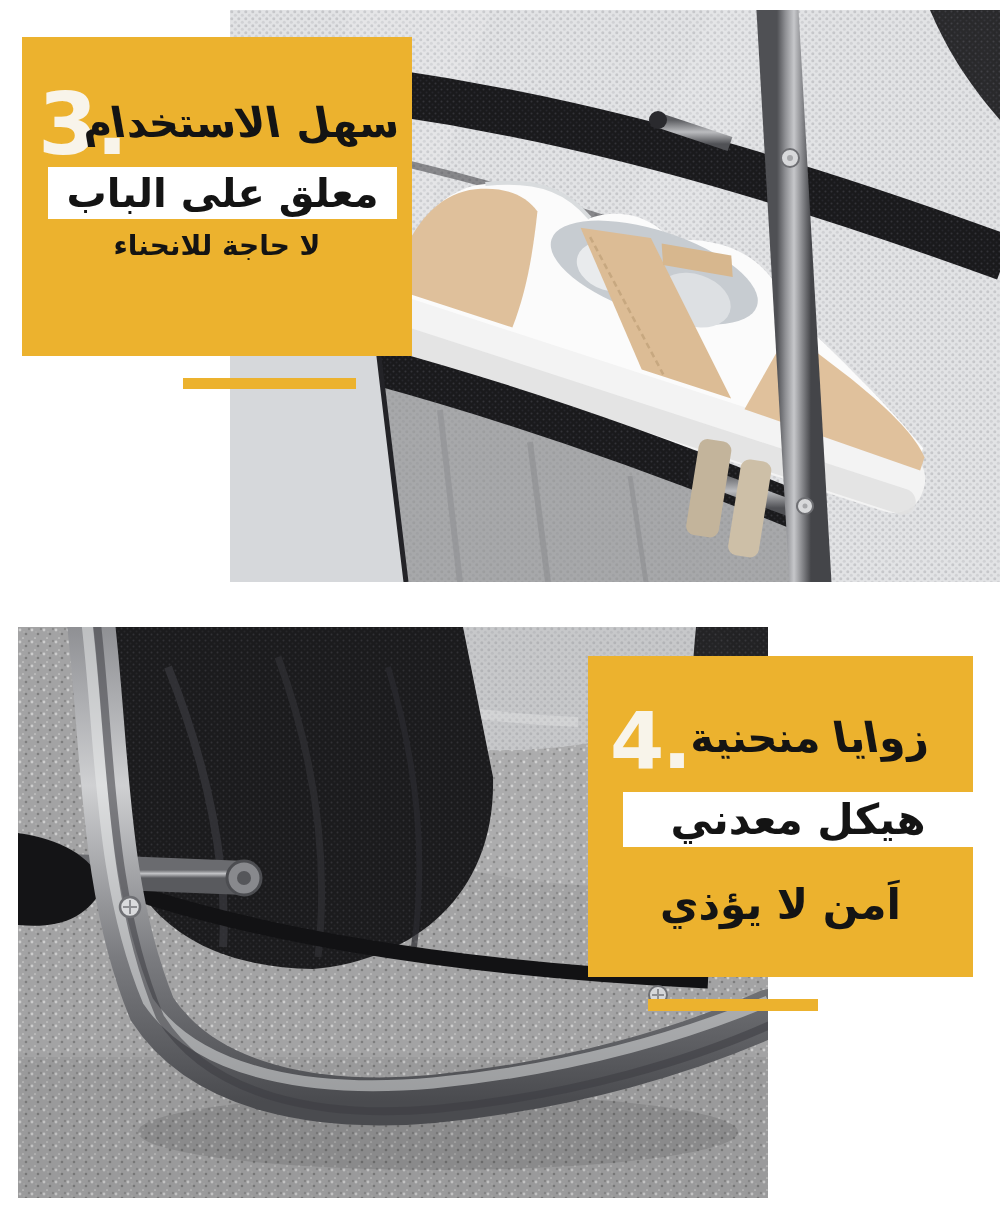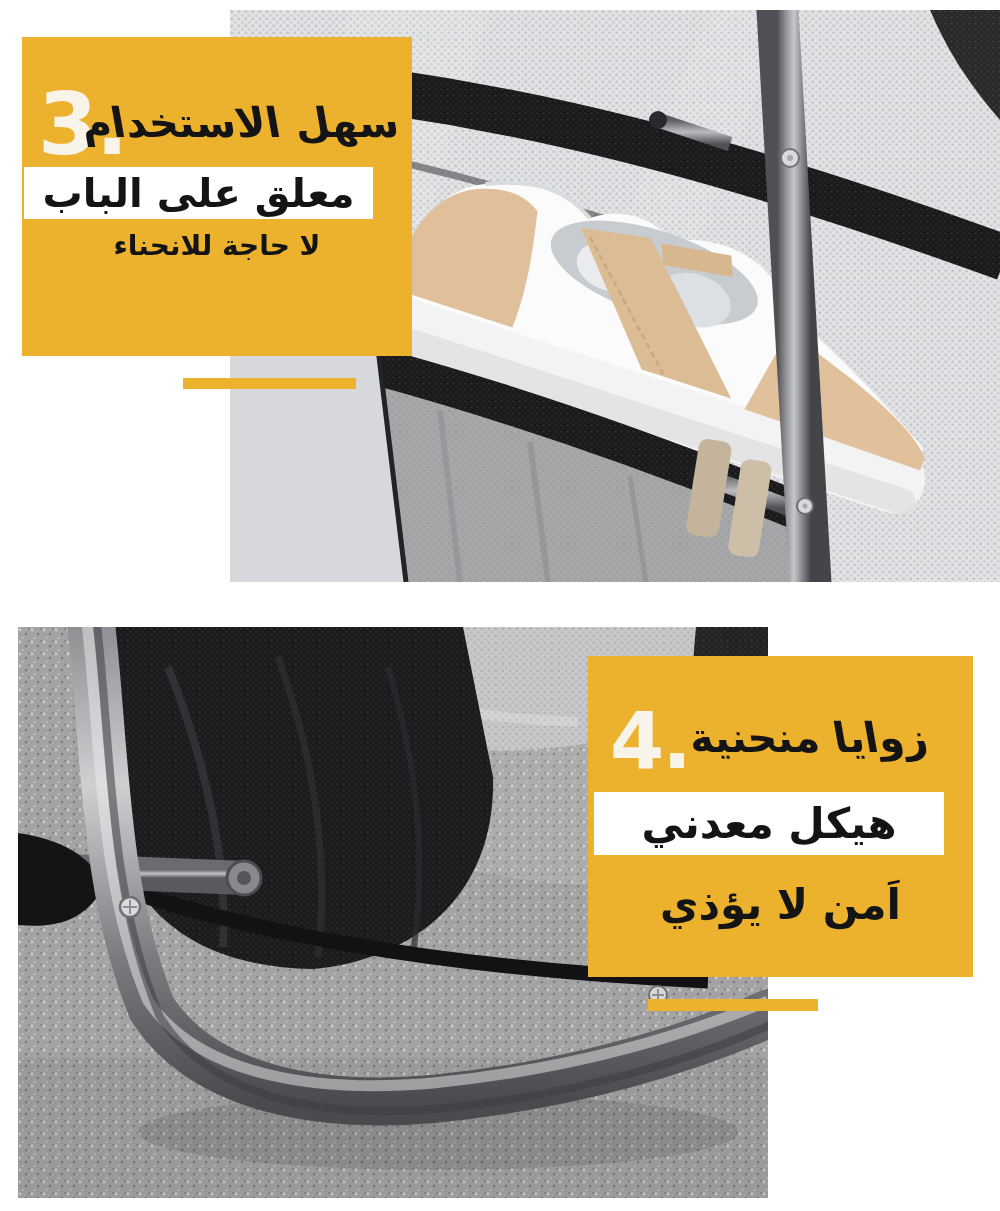--- a/index.html
+++ b/index.html
@@ -32,7 +32,7 @@
   .callout-bottom .heading{top:58px;right:46px;font-size:41px;}
 
   .strip{position:absolute;background:#ffffff;display:flex;align-items:center;justify-content:center;}
-  .callout-top .strip{left:2px;top:130px;width:349px;height:52px;}
+  .callout-top .strip{left:26px;top:130px;width:349px;height:52px;}
   .callout-bottom .strip{left:6px;top:136px;width:350px;height:63px;}
   .strip span{font-size:40px;font-weight:700;color:var(--ink);direction:rtl;white-space:nowrap;}
   .callout-bottom .strip span{font-size:42px;}

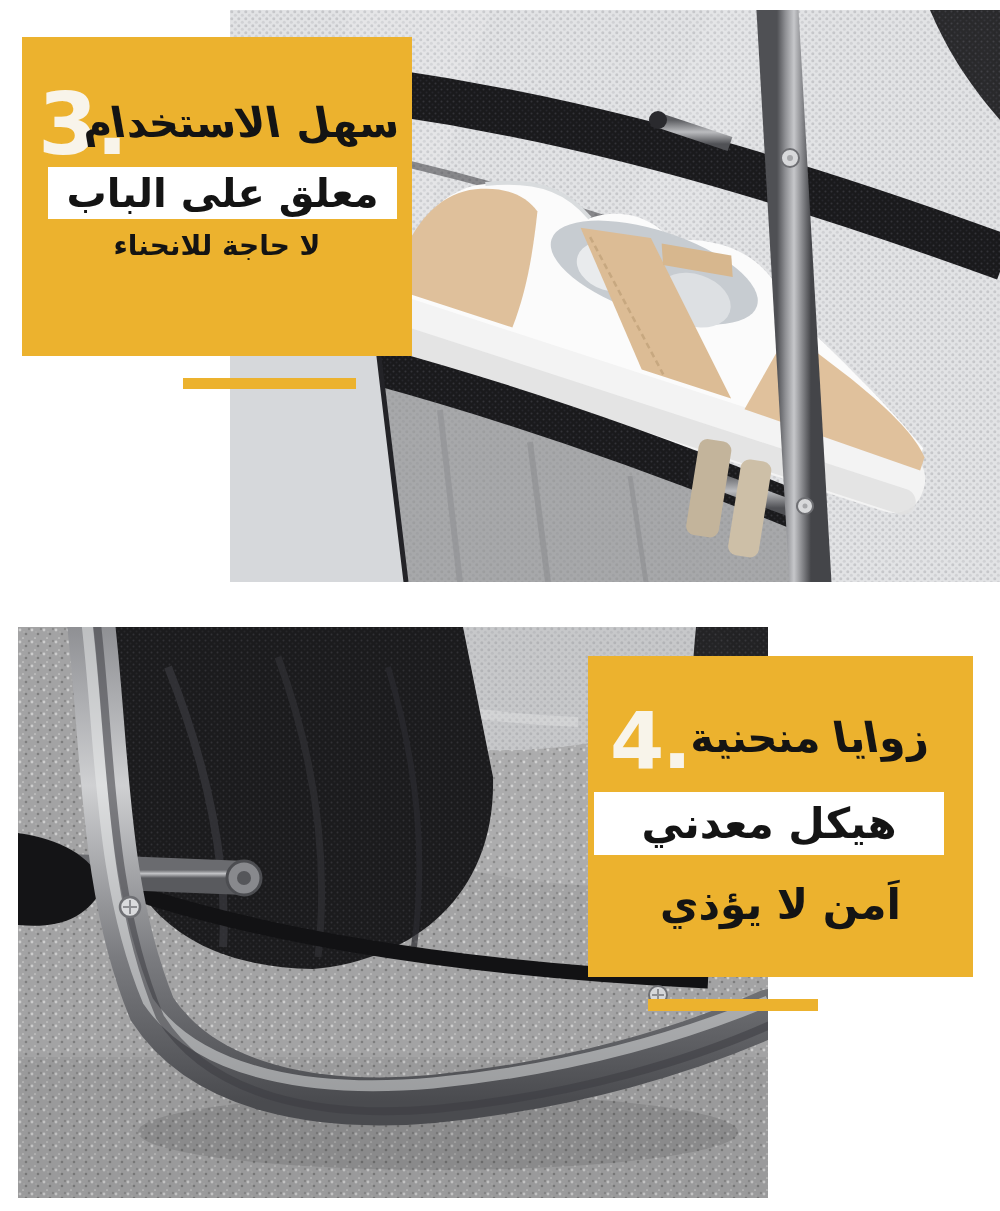--- a/index.html
+++ b/index.html
@@ -33,7 +33,7 @@
 
   .strip{position:absolute;background:#ffffff;display:flex;align-items:center;justify-content:center;}
   .callout-top .strip{left:26px;top:130px;width:349px;height:52px;}
-  .callout-bottom .strip{left:6px;top:136px;width:350px;height:63px;}
+  .callout-bottom .strip{left:35px;top:136px;width:350px;height:55px;}
   .strip span{font-size:40px;font-weight:700;color:var(--ink);direction:rtl;white-space:nowrap;}
   .callout-bottom .strip span{font-size:42px;}
 

